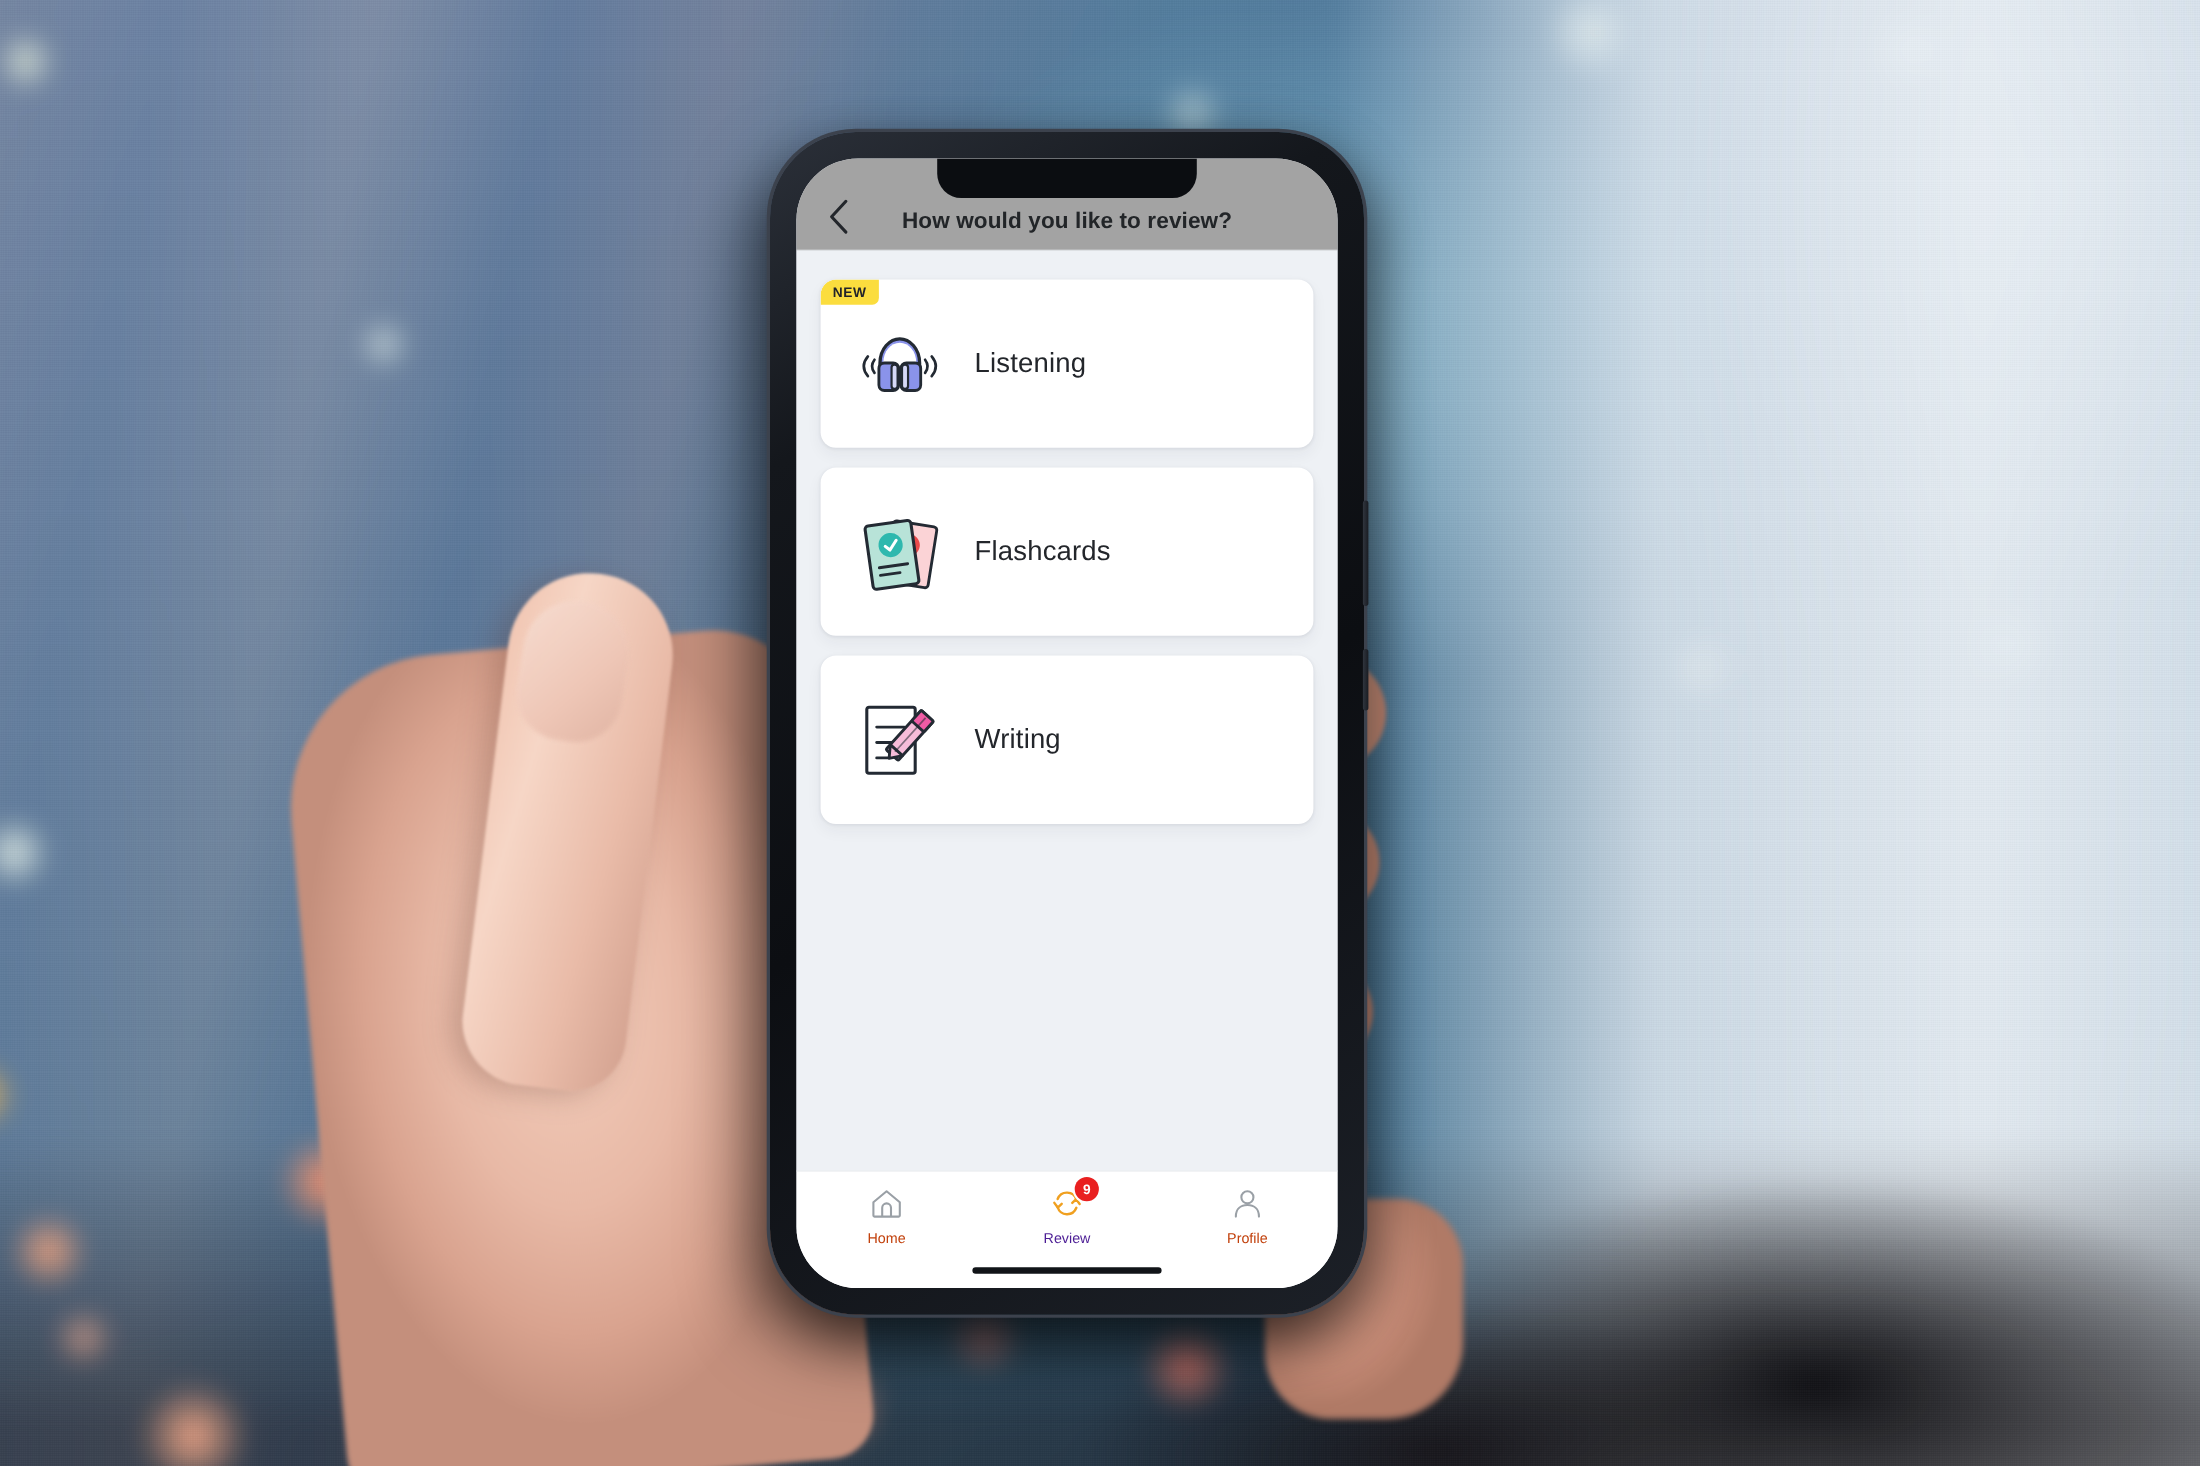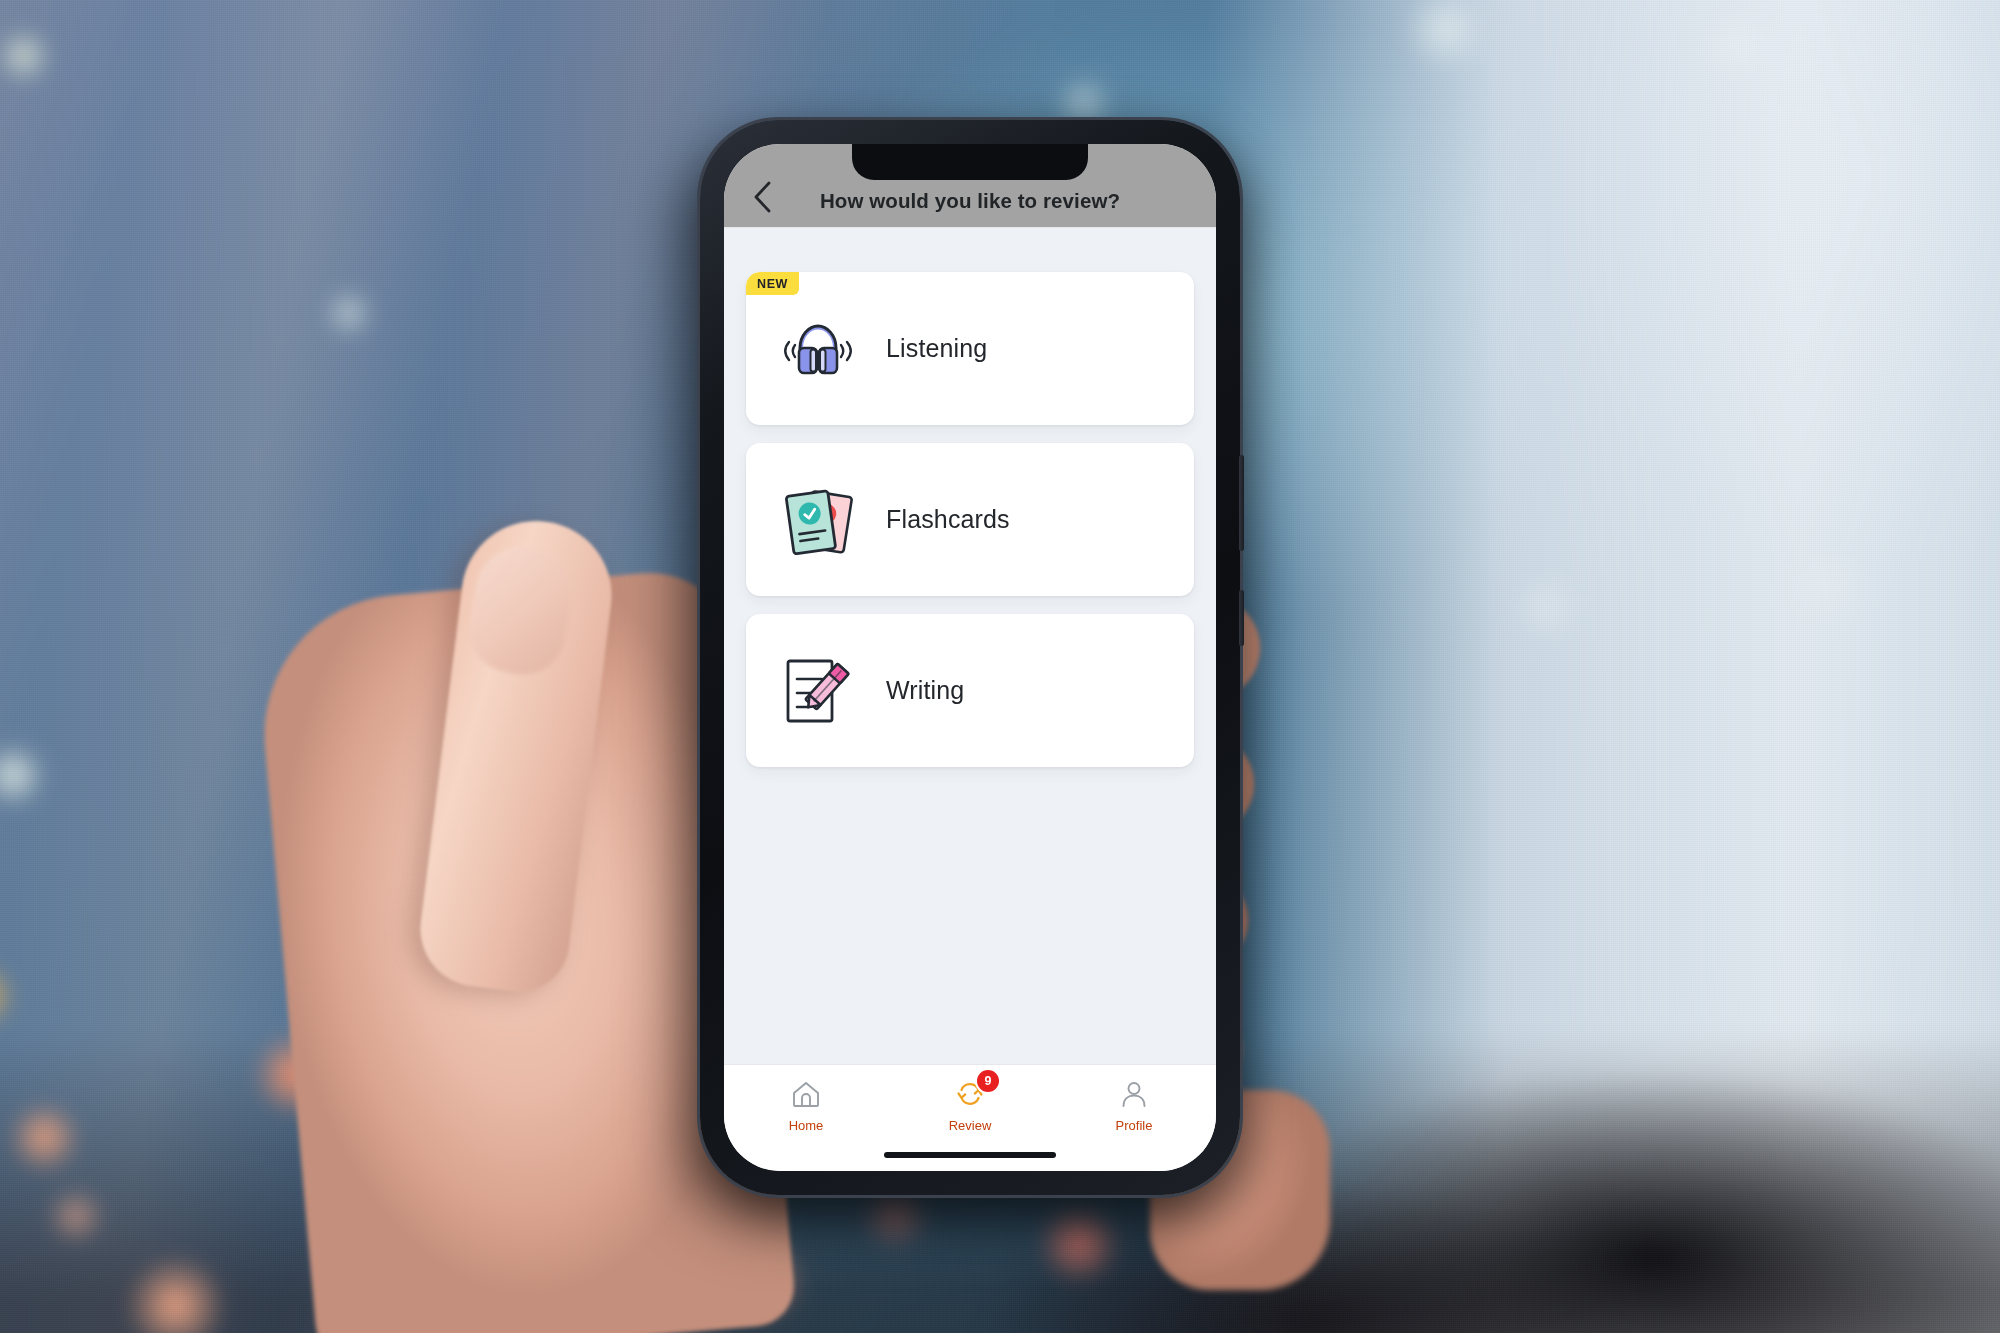--- a/index.html
+++ b/index.html
@@ -179,7 +179,6 @@
     background:#eef1f5;
     padding:26px 22px 0 22px;
     overflow:hidden;
-    margin-top:18px;
   }
   .card{
     position:relative;

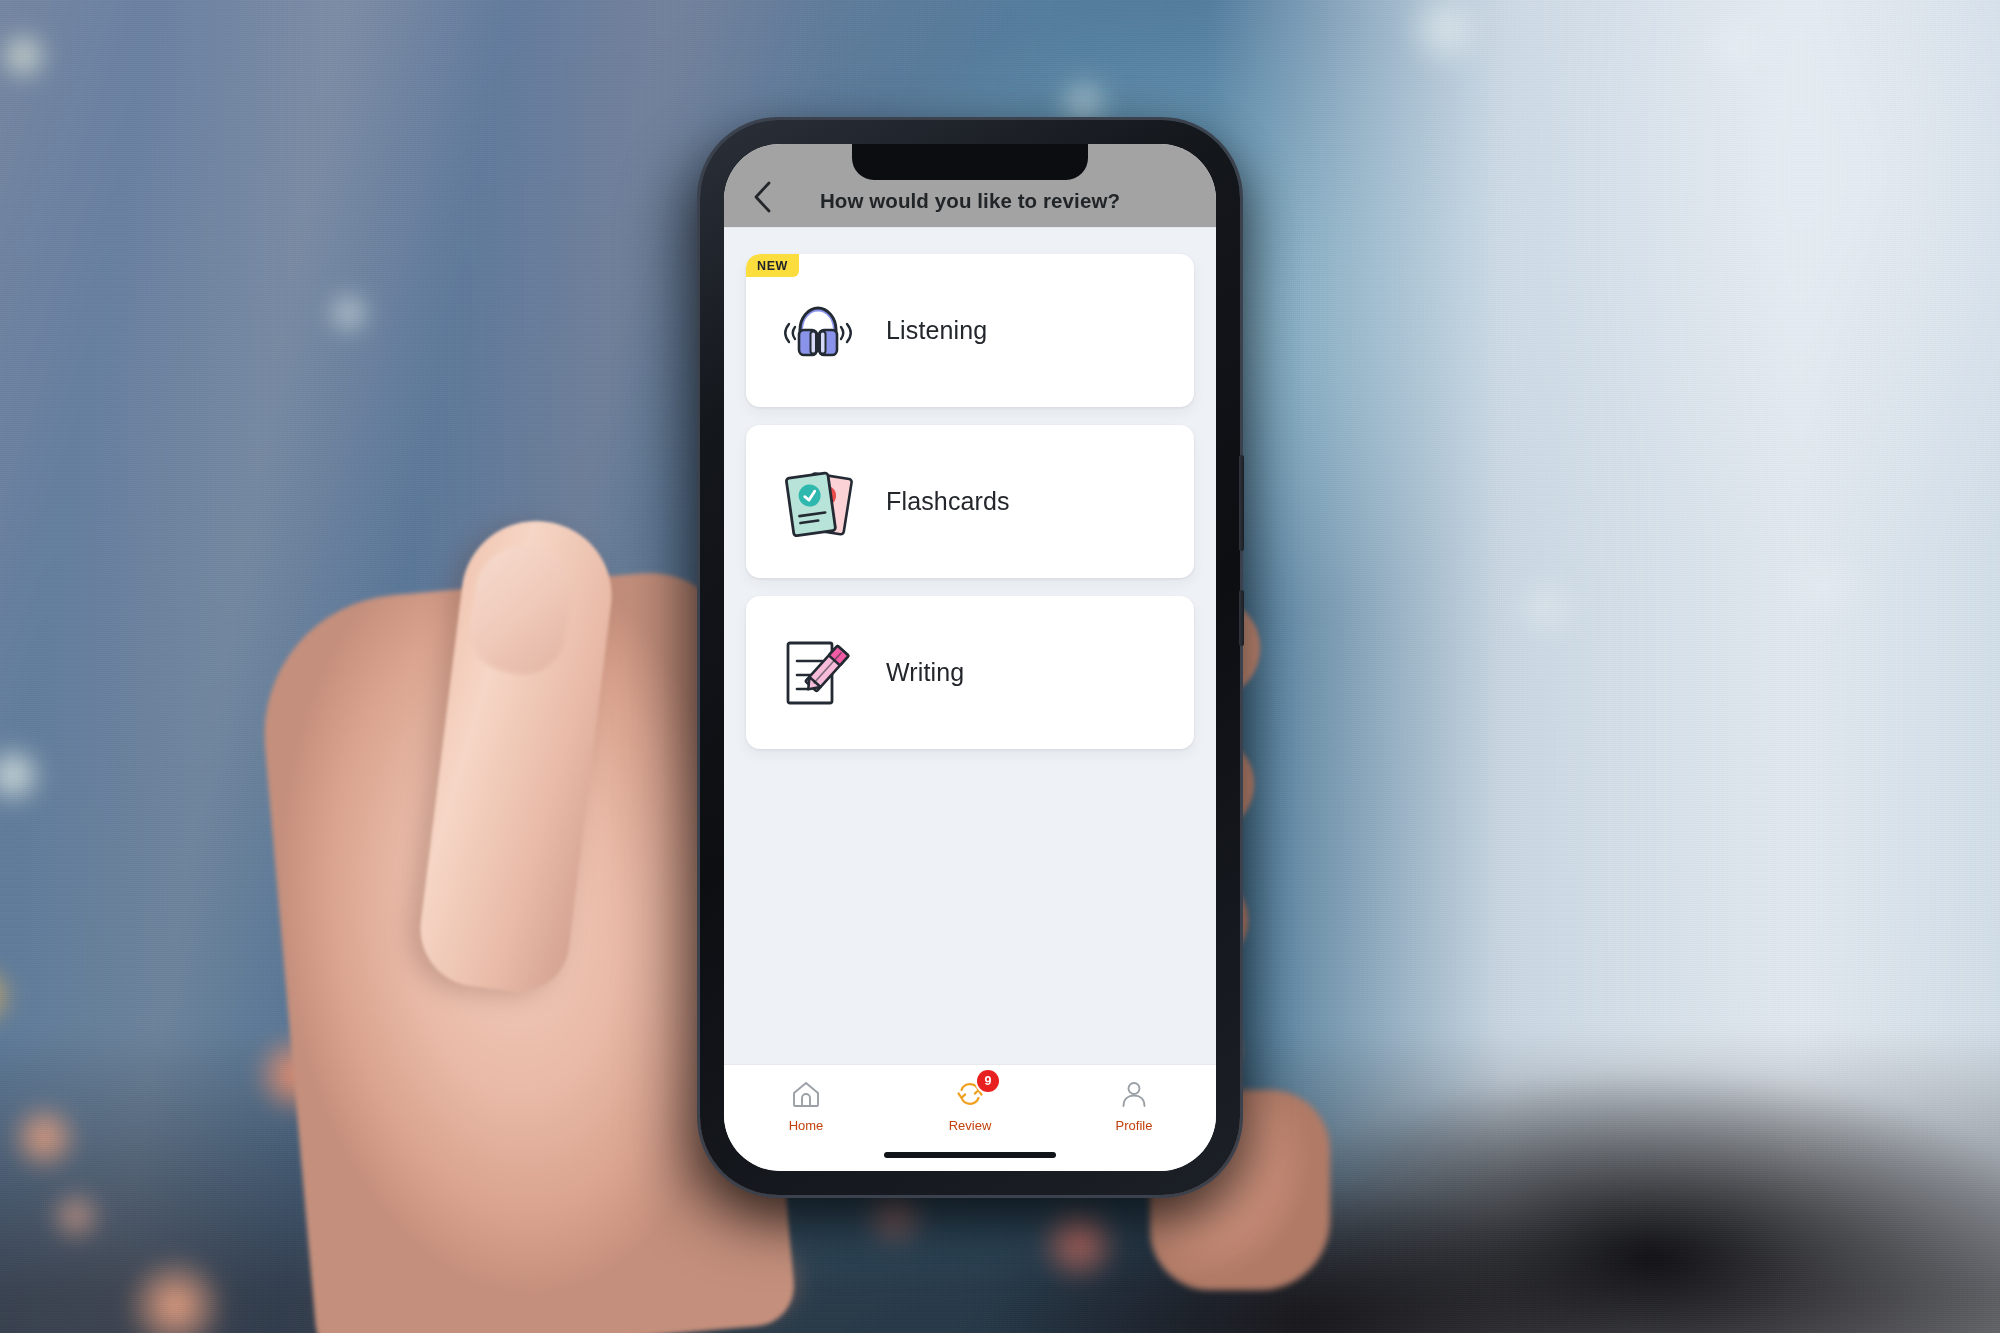--- a/index.html
+++ b/index.html
@@ -240,7 +240,7 @@
     margin-top:7px;
     font-size:13px; color:#c2410c; font-weight:500;
   }
-  .tab.active .tab-label{ color:#c2410c; }
+  .tab.active .tab-label{ color:#4c1d95; }
   .tab-badge{
     position:absolute;
     top:-7px; right:-12px;

